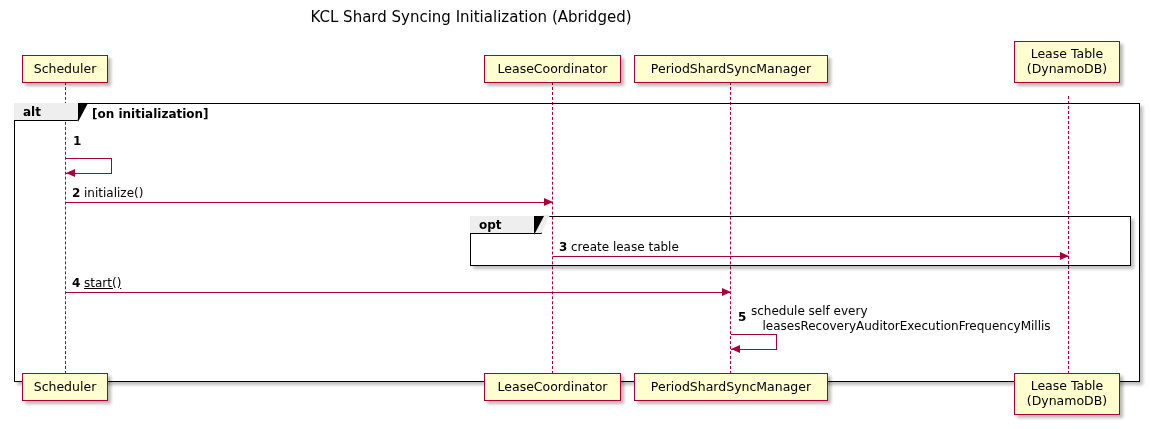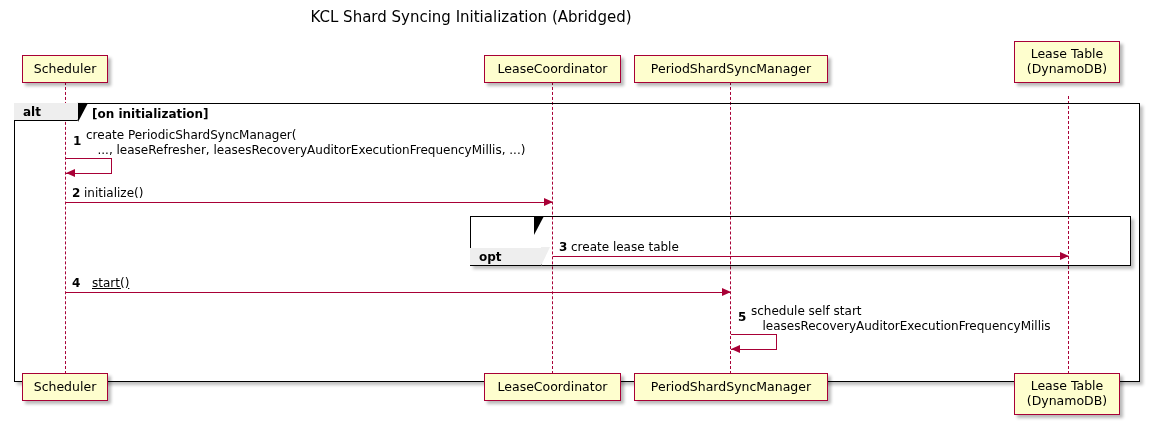--- a/index.html
+++ b/index.html
@@ -176,8 +176,6 @@
     <div class="fragment-label-corner" style="left:63px;"></div>
   </div>
 
-  <div class="msg-text" style="left:86px; top:128px;">create PeriodicShardSyncManager(
-   ..., leaseRefresher, leasesRecoveryAuditorExecutionFrequencyMillis, ...)</div>
   <div class="msg-seq" style="left:73px; top:134px;">1</div>
   <div class="self-loop" style="left:66px; top:158px; width:46px; height:16px;"></div>
   <div class="msg-arrowhead left" style="left:66px; top:169px;"></div>

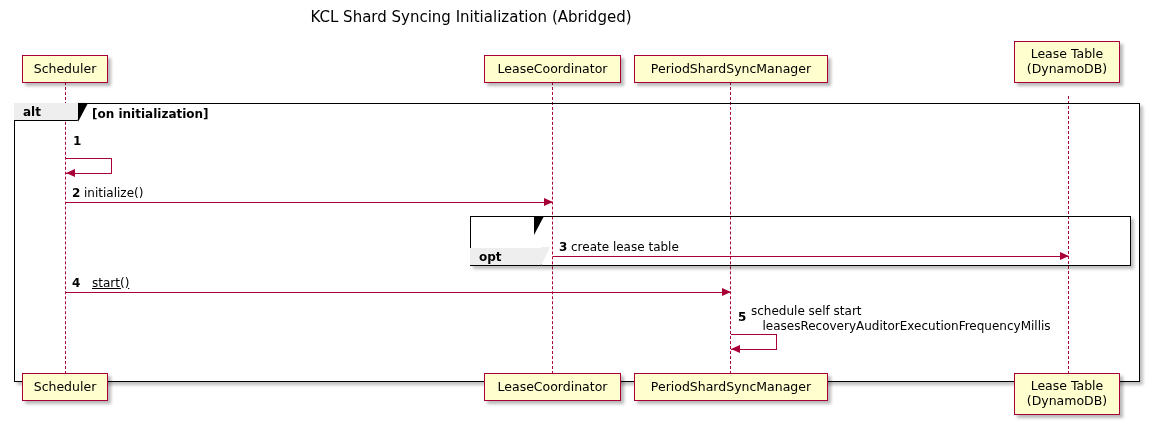--- a/index.html
+++ b/index.html
@@ -170,7 +170,7 @@
   <div class="fragment-guard" style="left:92px; top:107px;">[on initialization]</div>
 
   <div class="fragment" style="left:470px; top:216px; width:661px; height:50px;">
-    <div class="fragment-label" style="width:72px;margin-top:32px;">
+    <div class="fragment-label" style="width:72px;">
       <span>opt</span>
     </div>
     <div class="fragment-label-corner" style="left:63px;"></div>

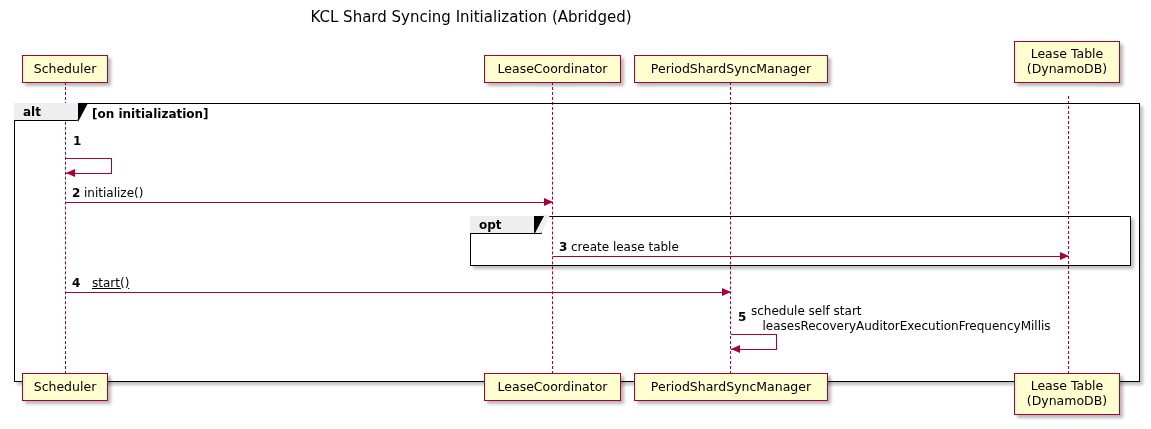--- a/index.html
+++ b/index.html
@@ -191,7 +191,7 @@
   <div class="msg-arrowhead right" style="left:1060px; top:251.5px;"></div>
 
   <div class="msg-seq" style="left:72px; top:276px;">4</div>
-  <div class="msg-text" style="left:92px; top:276px;text-decoration:underline;">start()</div>
+  <div class="msg-text" style="left:84px; top:276px;text-decoration:underline;">start()</div>
   <div class="msg-line" style="left:66px; top:292px; width:664px;"></div>
   <div class="msg-arrowhead right" style="left:722px; top:287.5px;"></div>
 

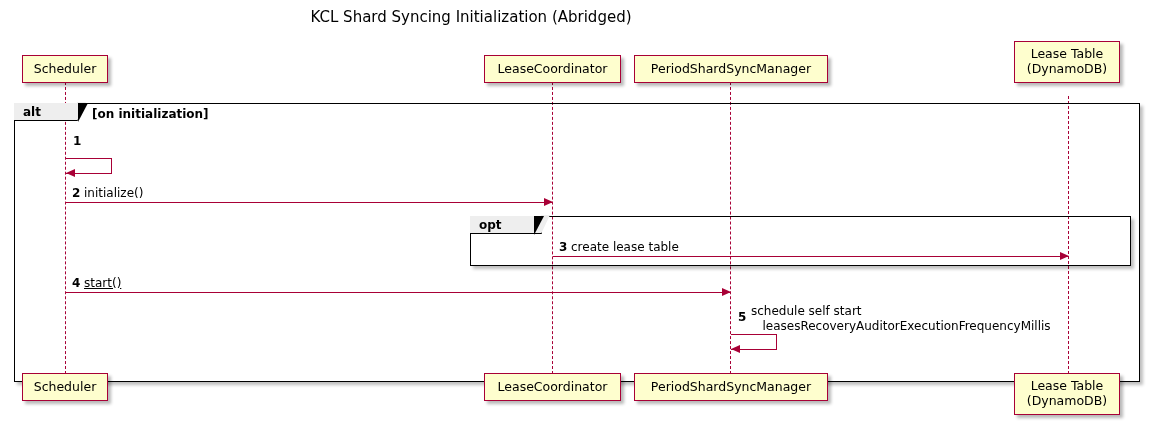--- a/index.html
+++ b/index.html
@@ -195,7 +195,7 @@
   <div class="msg-line" style="left:66px; top:292px; width:664px;"></div>
   <div class="msg-arrowhead right" style="left:722px; top:287.5px;"></div>
 
-  <div class="msg-text" style="left:751px; top:304px;">schedule self start
+  <div class="msg-text" style="left:751px; top:304px;">schedule self every
    leasesRecoveryAuditorExecutionFrequencyMillis</div>
   <div class="msg-seq" style="left:738px; top:310px;">5</div>
   <div class="self-loop" style="left:731px; top:334px; width:46px; height:16px;"></div>

